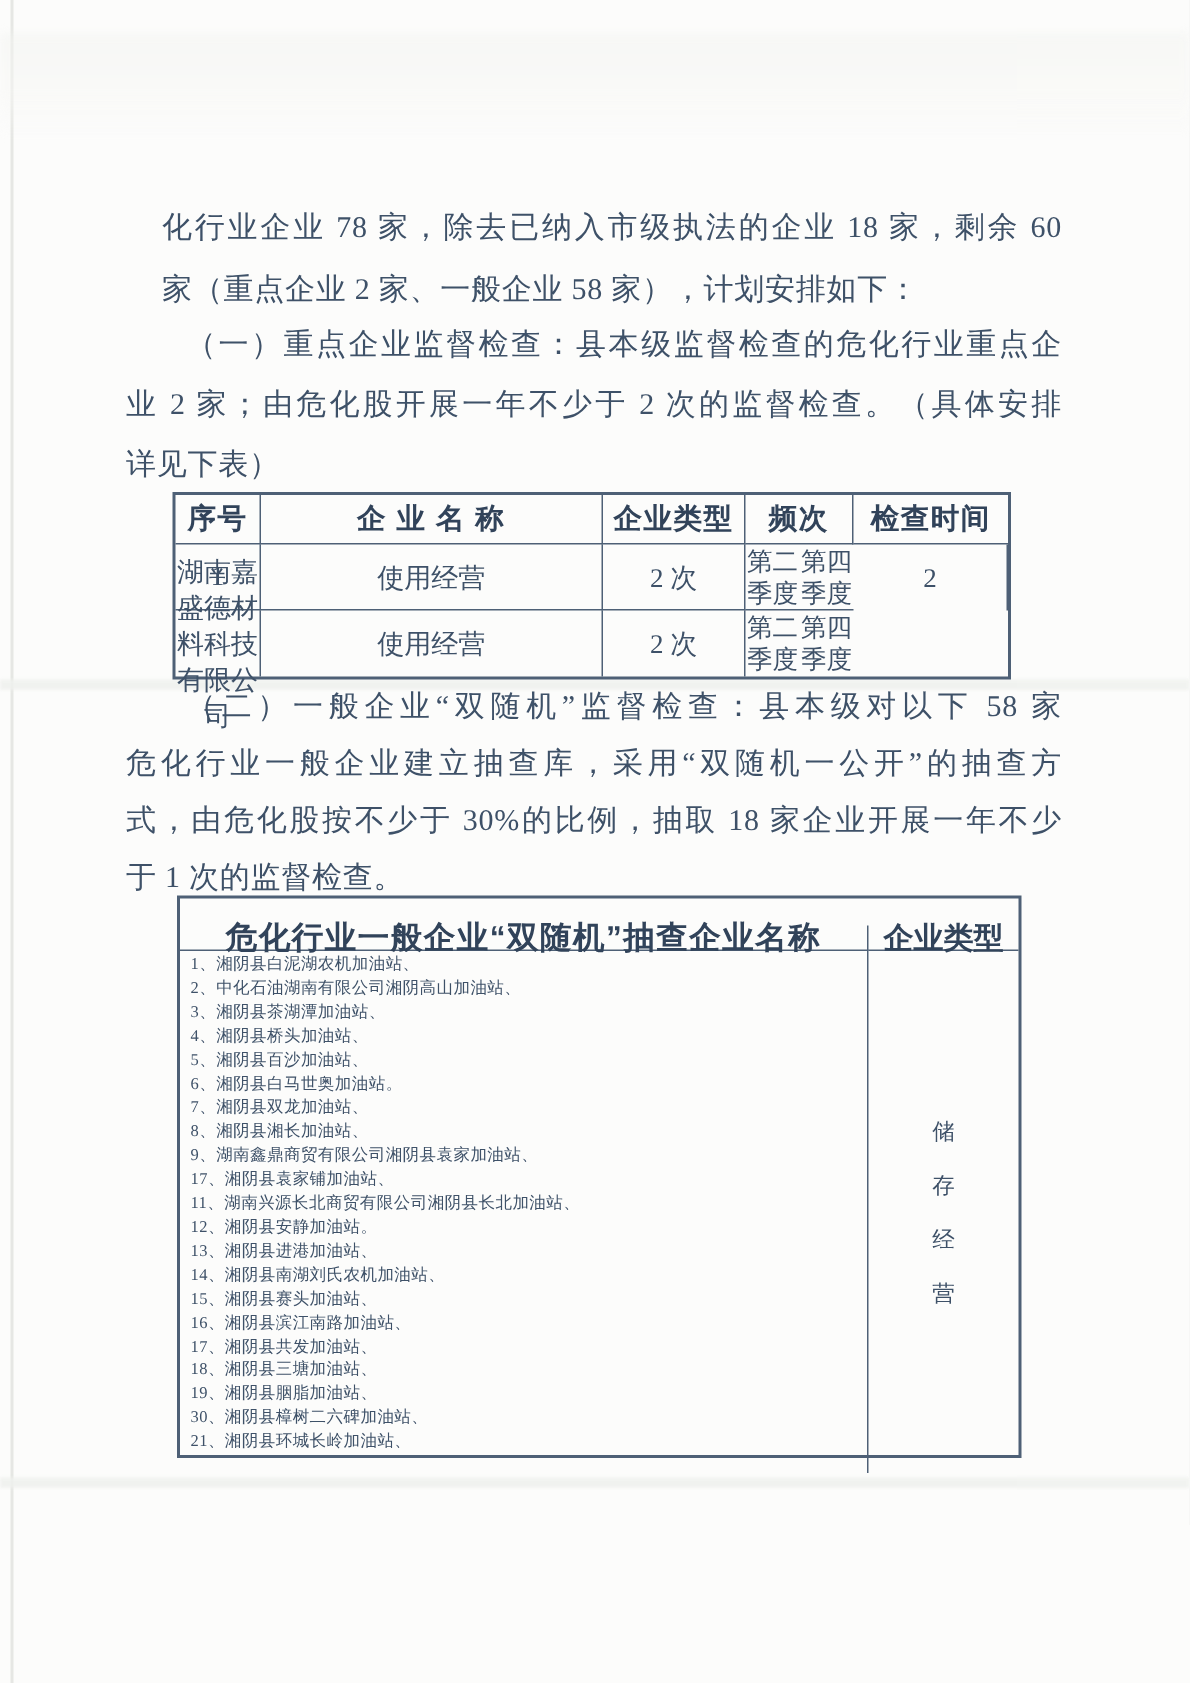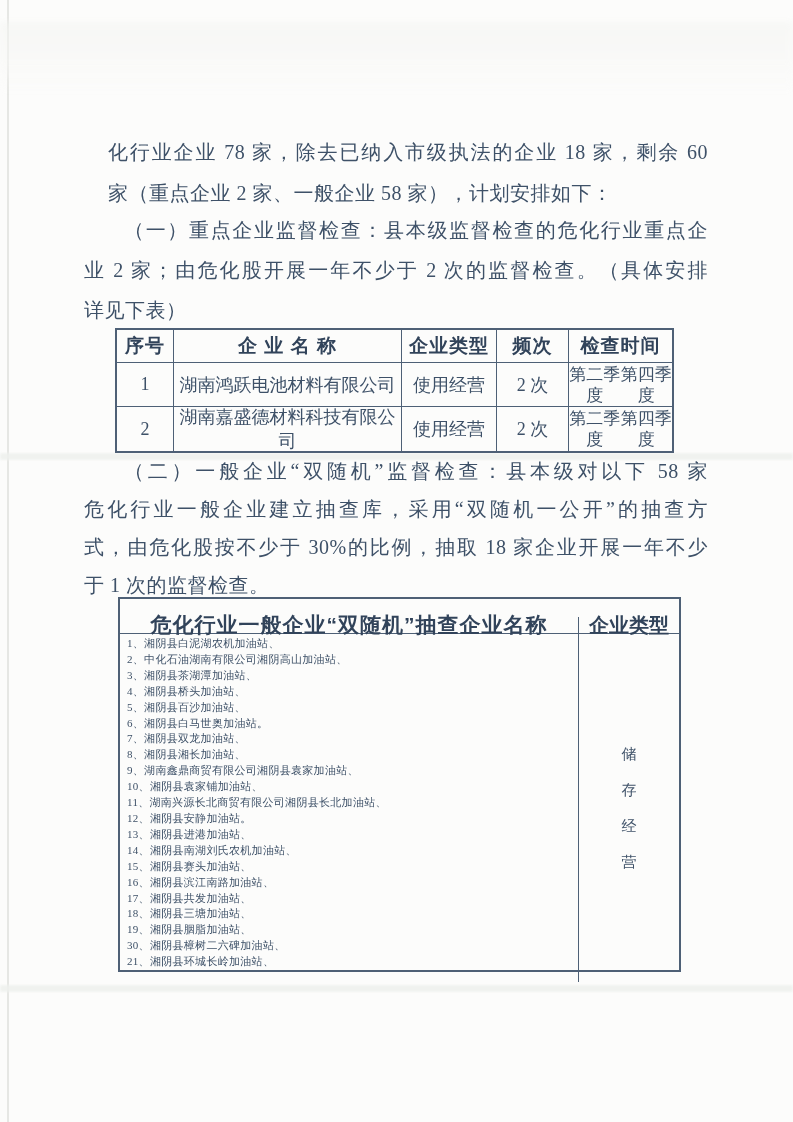--- a/index.html
+++ b/index.html
@@ -116,7 +116,6 @@
     <div class="c h last-col">检查时间</div>
 
     <div class="c">1</div>
-    <div class="c">湖南鸿跃电池材料有限公司</div>
     <div class="c">使用经营</div>
     <div class="c">2 次</div>
     <div class="c time last-col">

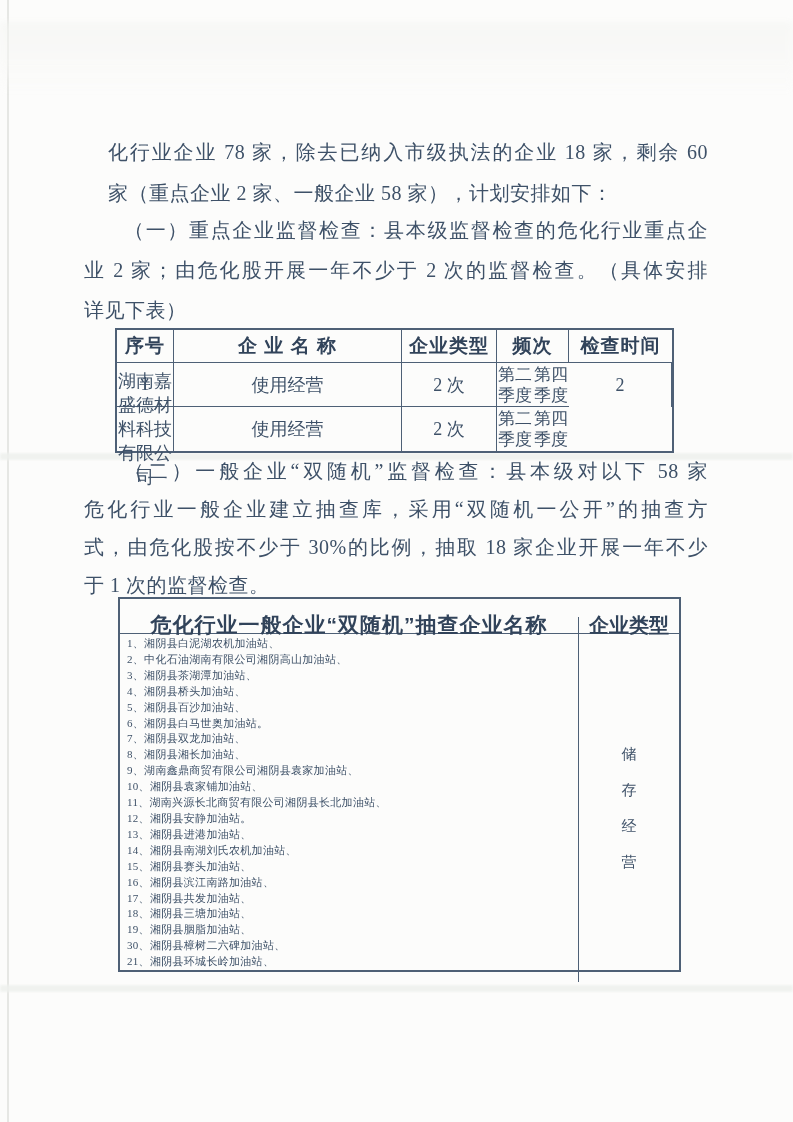--- a/index.html
+++ b/index.html
@@ -154,7 +154,7 @@
       <div class="item">7、湘阴县双龙加油站、</div>
       <div class="item">8、湘阴县湘长加油站、</div>
       <div class="item">9、湖南鑫鼎商贸有限公司湘阴县袁家加油站、</div>
-      <div class="item">10、湘阴县袁家铺加油站、</div>
+      <div class="item">17、湘阴县袁家铺加油站、</div>
       <div class="item">11、湖南兴源长北商贸有限公司湘阴县长北加油站、</div>
       <div class="item">12、湘阴县安静加油站。</div>
       <div class="item">13、湘阴县进港加油站、</div>

